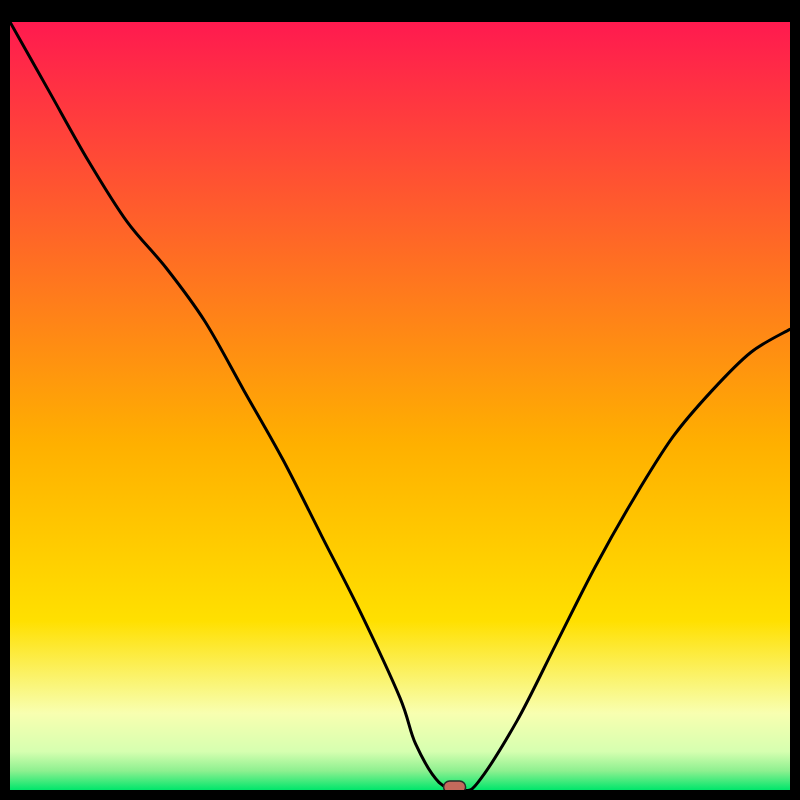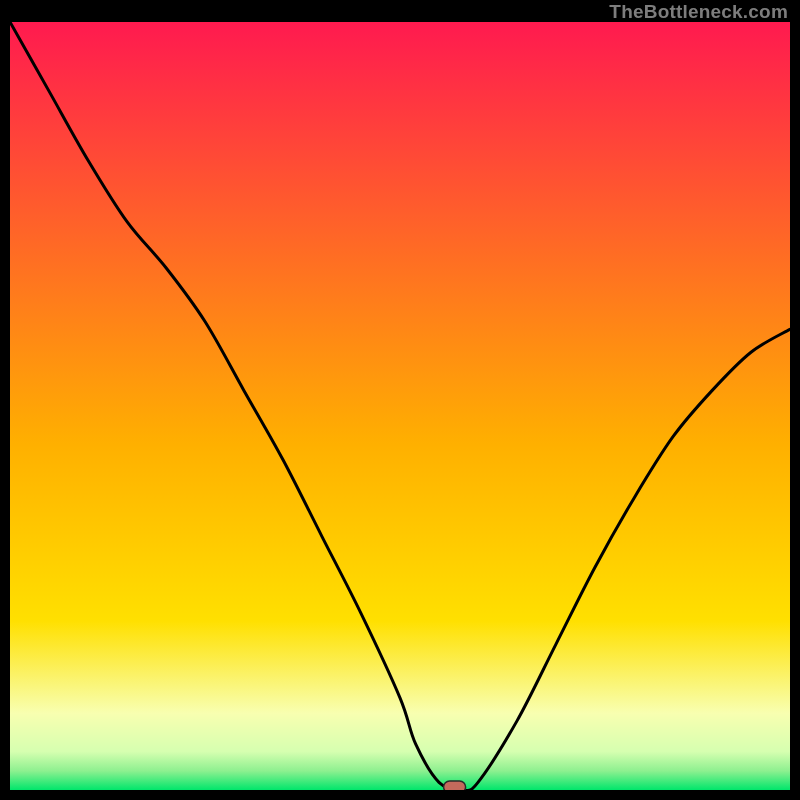--- a/index.html
+++ b/index.html
@@ -39,7 +39,6 @@
 
 <div class="stage">
 
-  <div class="watermark">TheBottleneck.com</div>
 
   <div class="plot-frame">
     <svg class="plot-inner" viewBox="0 0 780 768" preserveAspectRatio="none">

